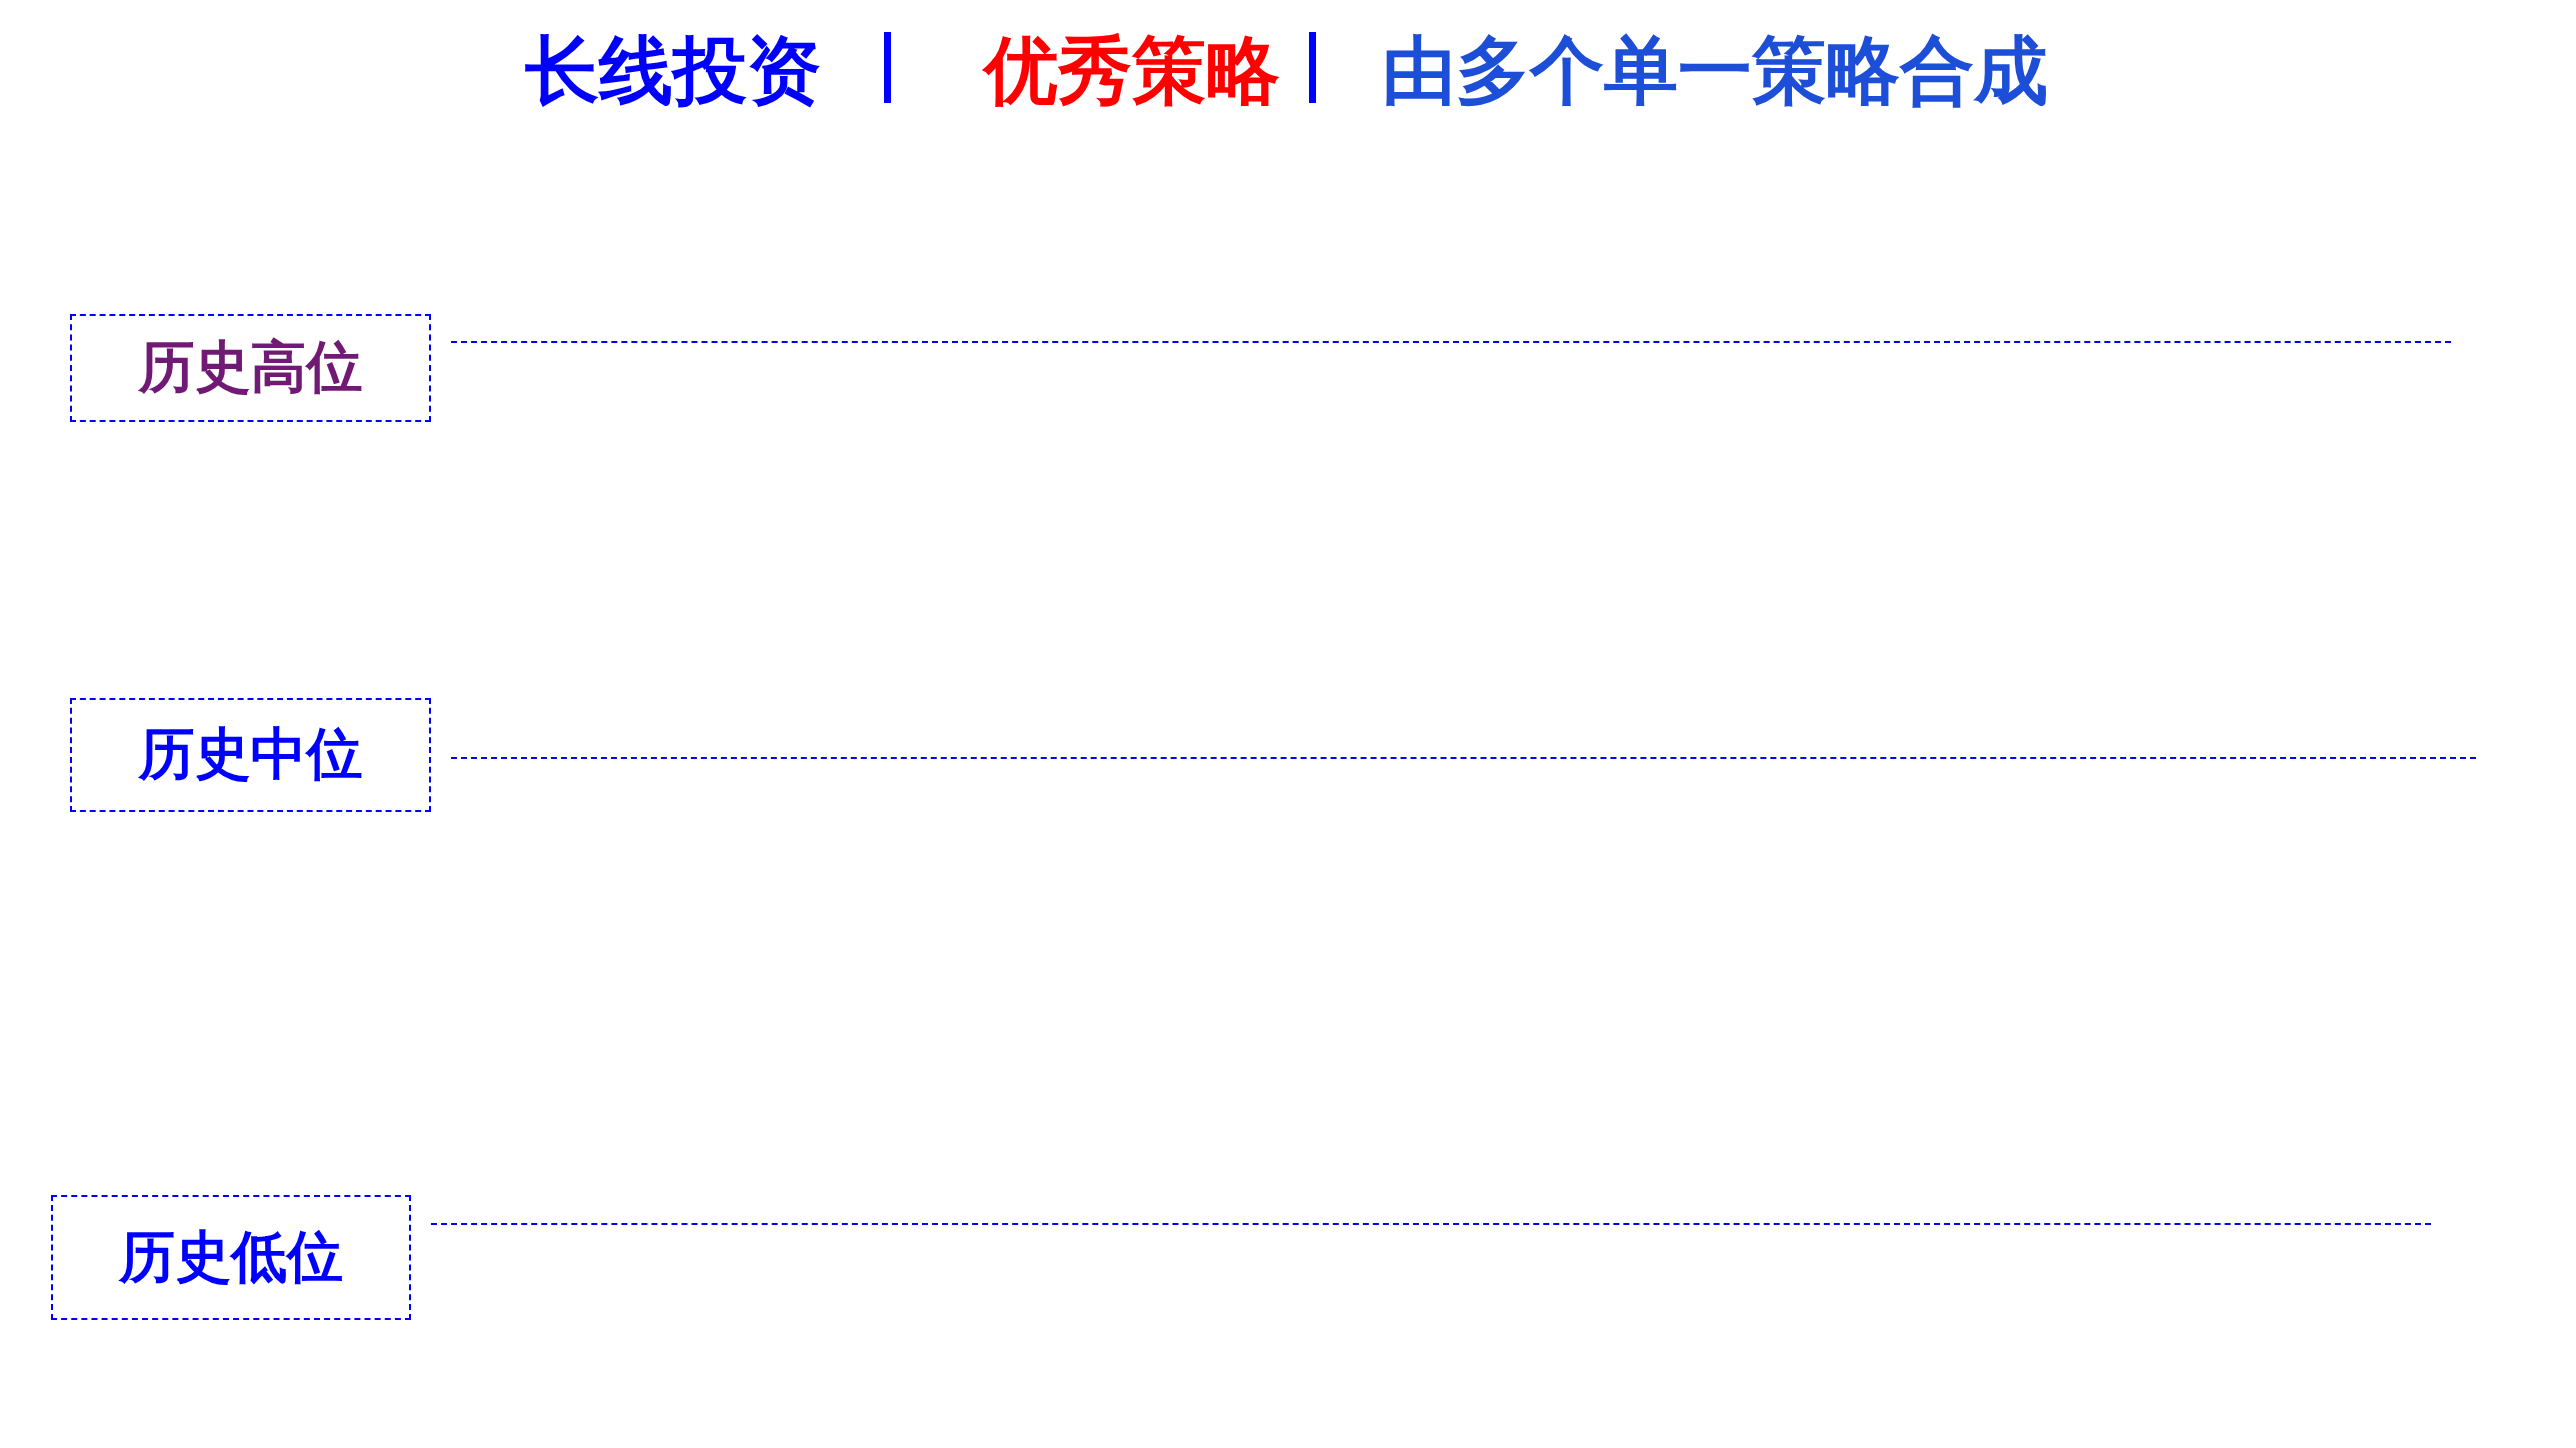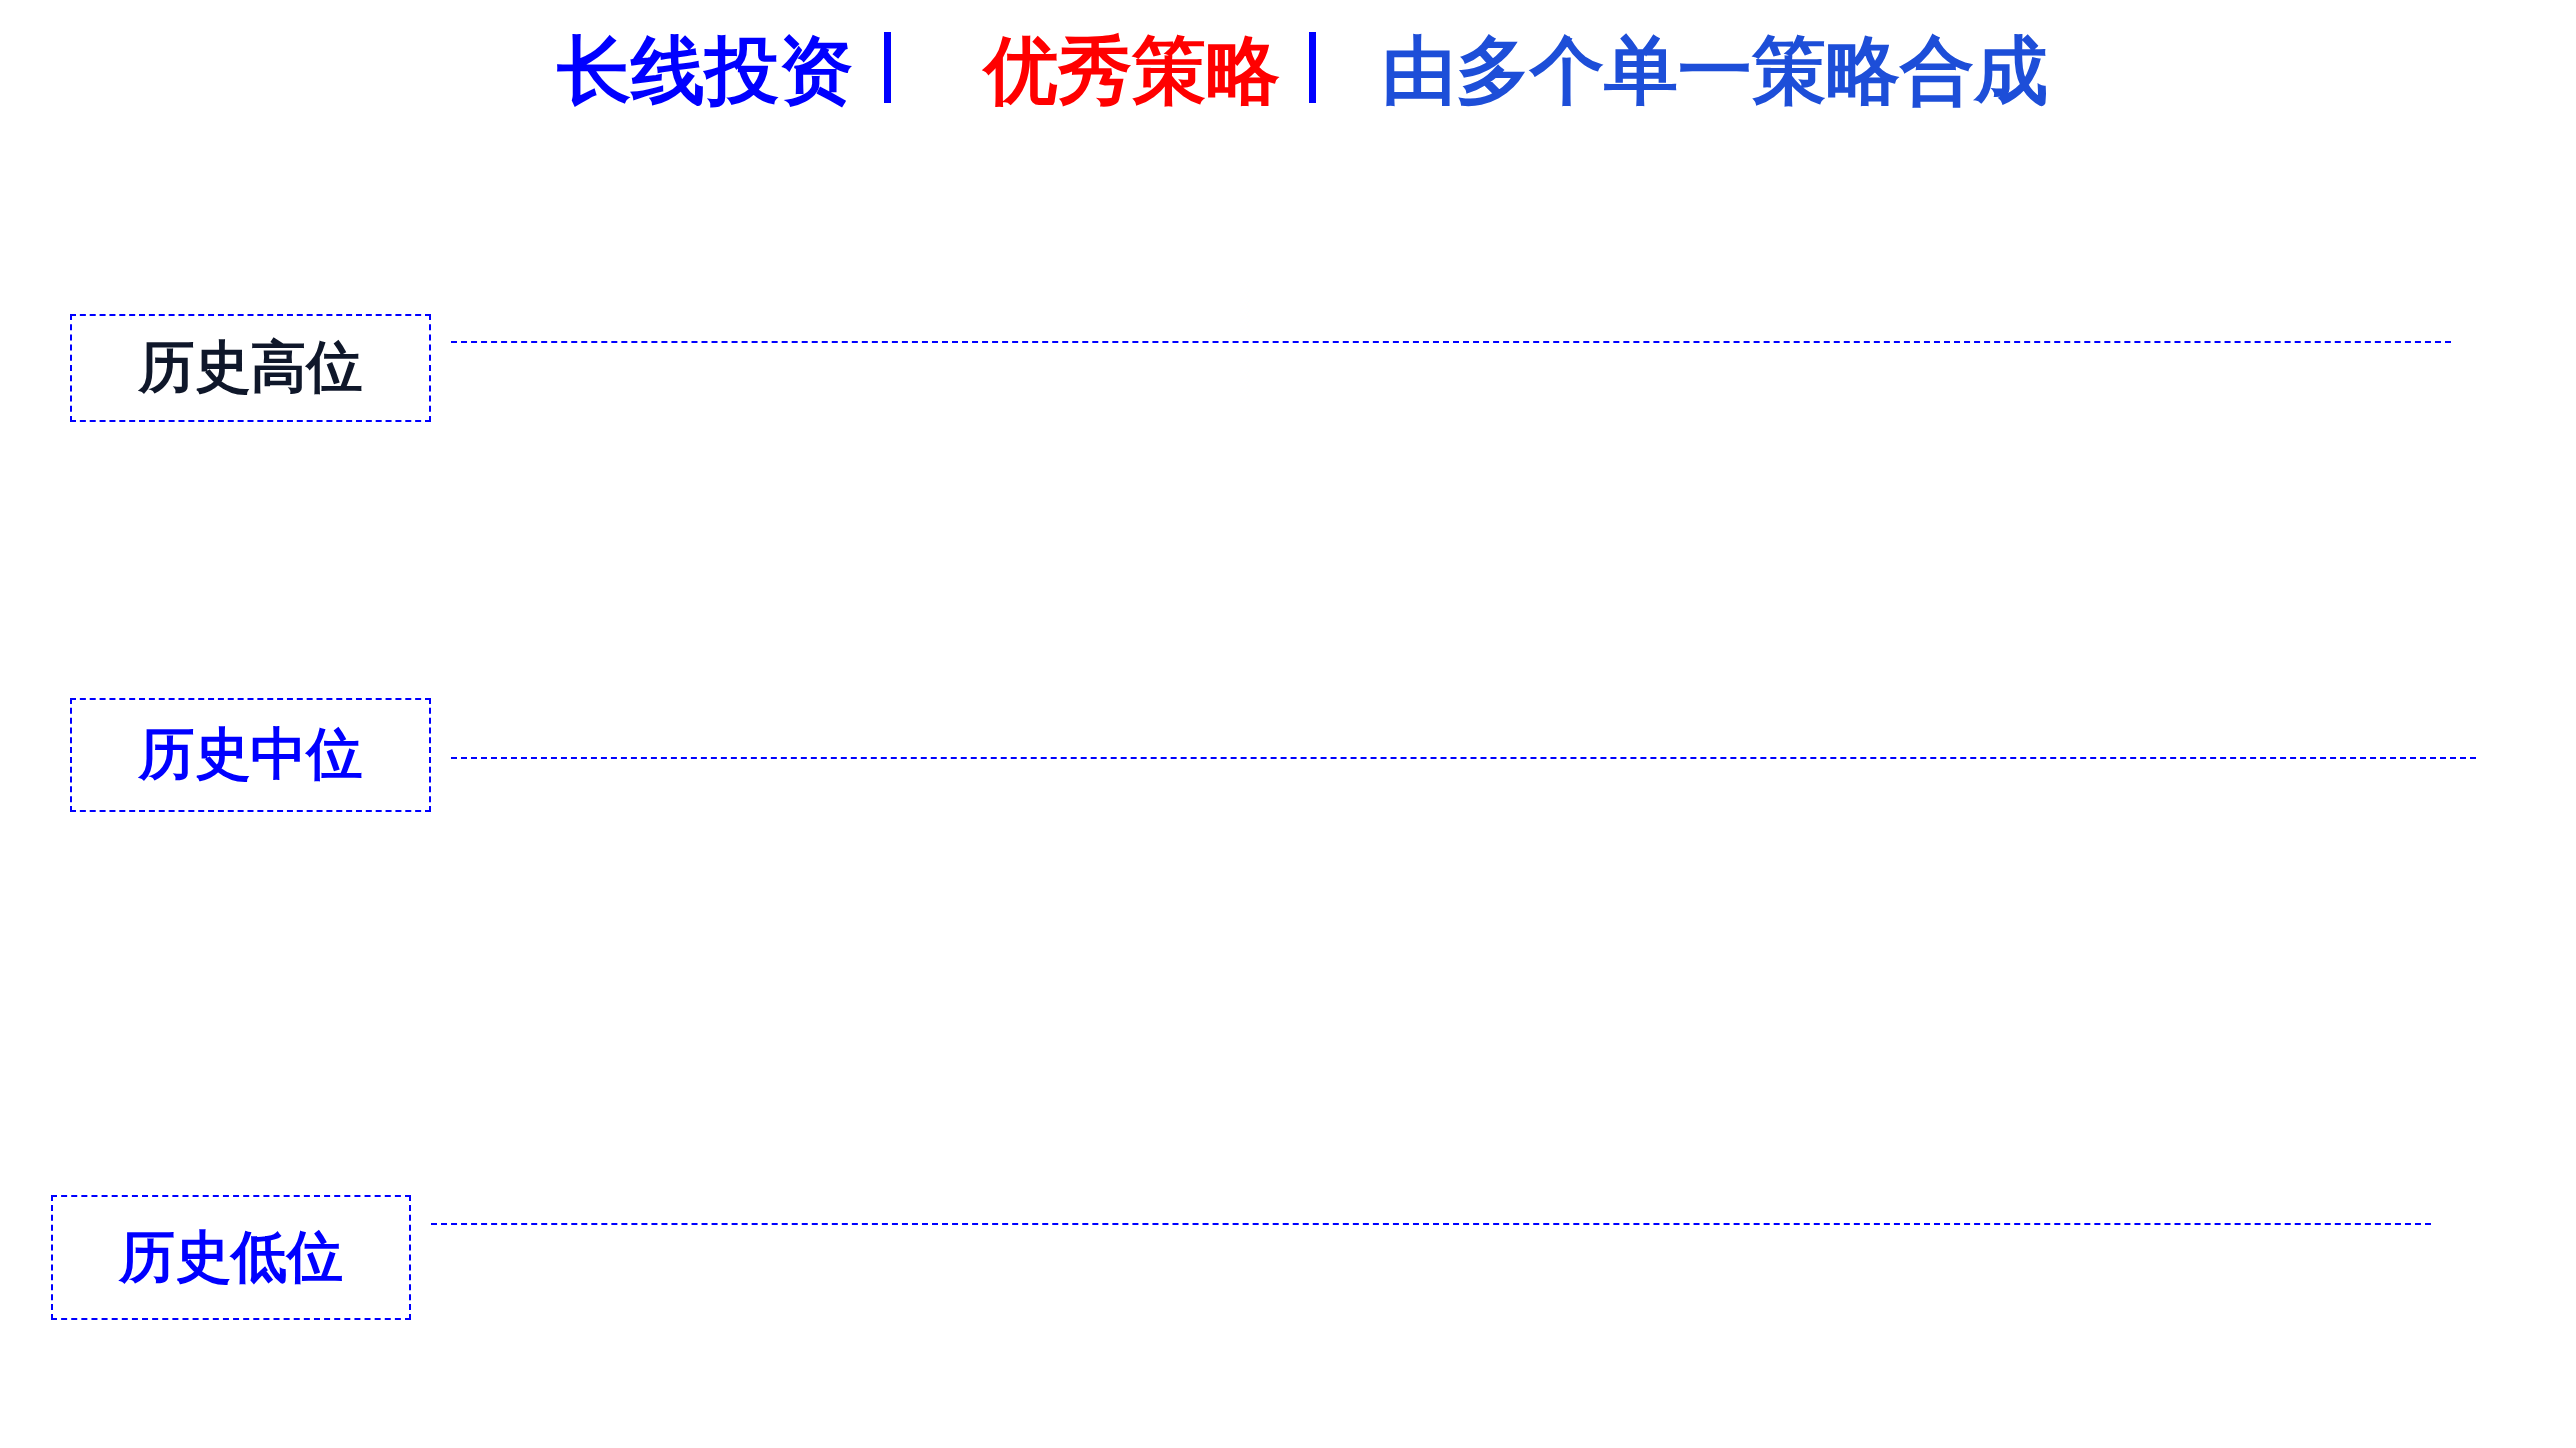--- a/index.html
+++ b/index.html
@@ -17,7 +17,7 @@
 <body>
 
 <div>
-  <span class="title" style="left:525px; color:#0000FF;margin-left:32px;">长线投资</span>
+  <span class="title" style="left:525px; color:#0000FF;">长线投资</span>
   <div class="pipe" style="left:884px; background:#0000FF;"></div>
   <span class="title" style="left:949px; color:#FF0000;margin-left:35px;">优秀策略</span>
   <div class="pipe" style="left:1309px; background:#0000FF;"></div>

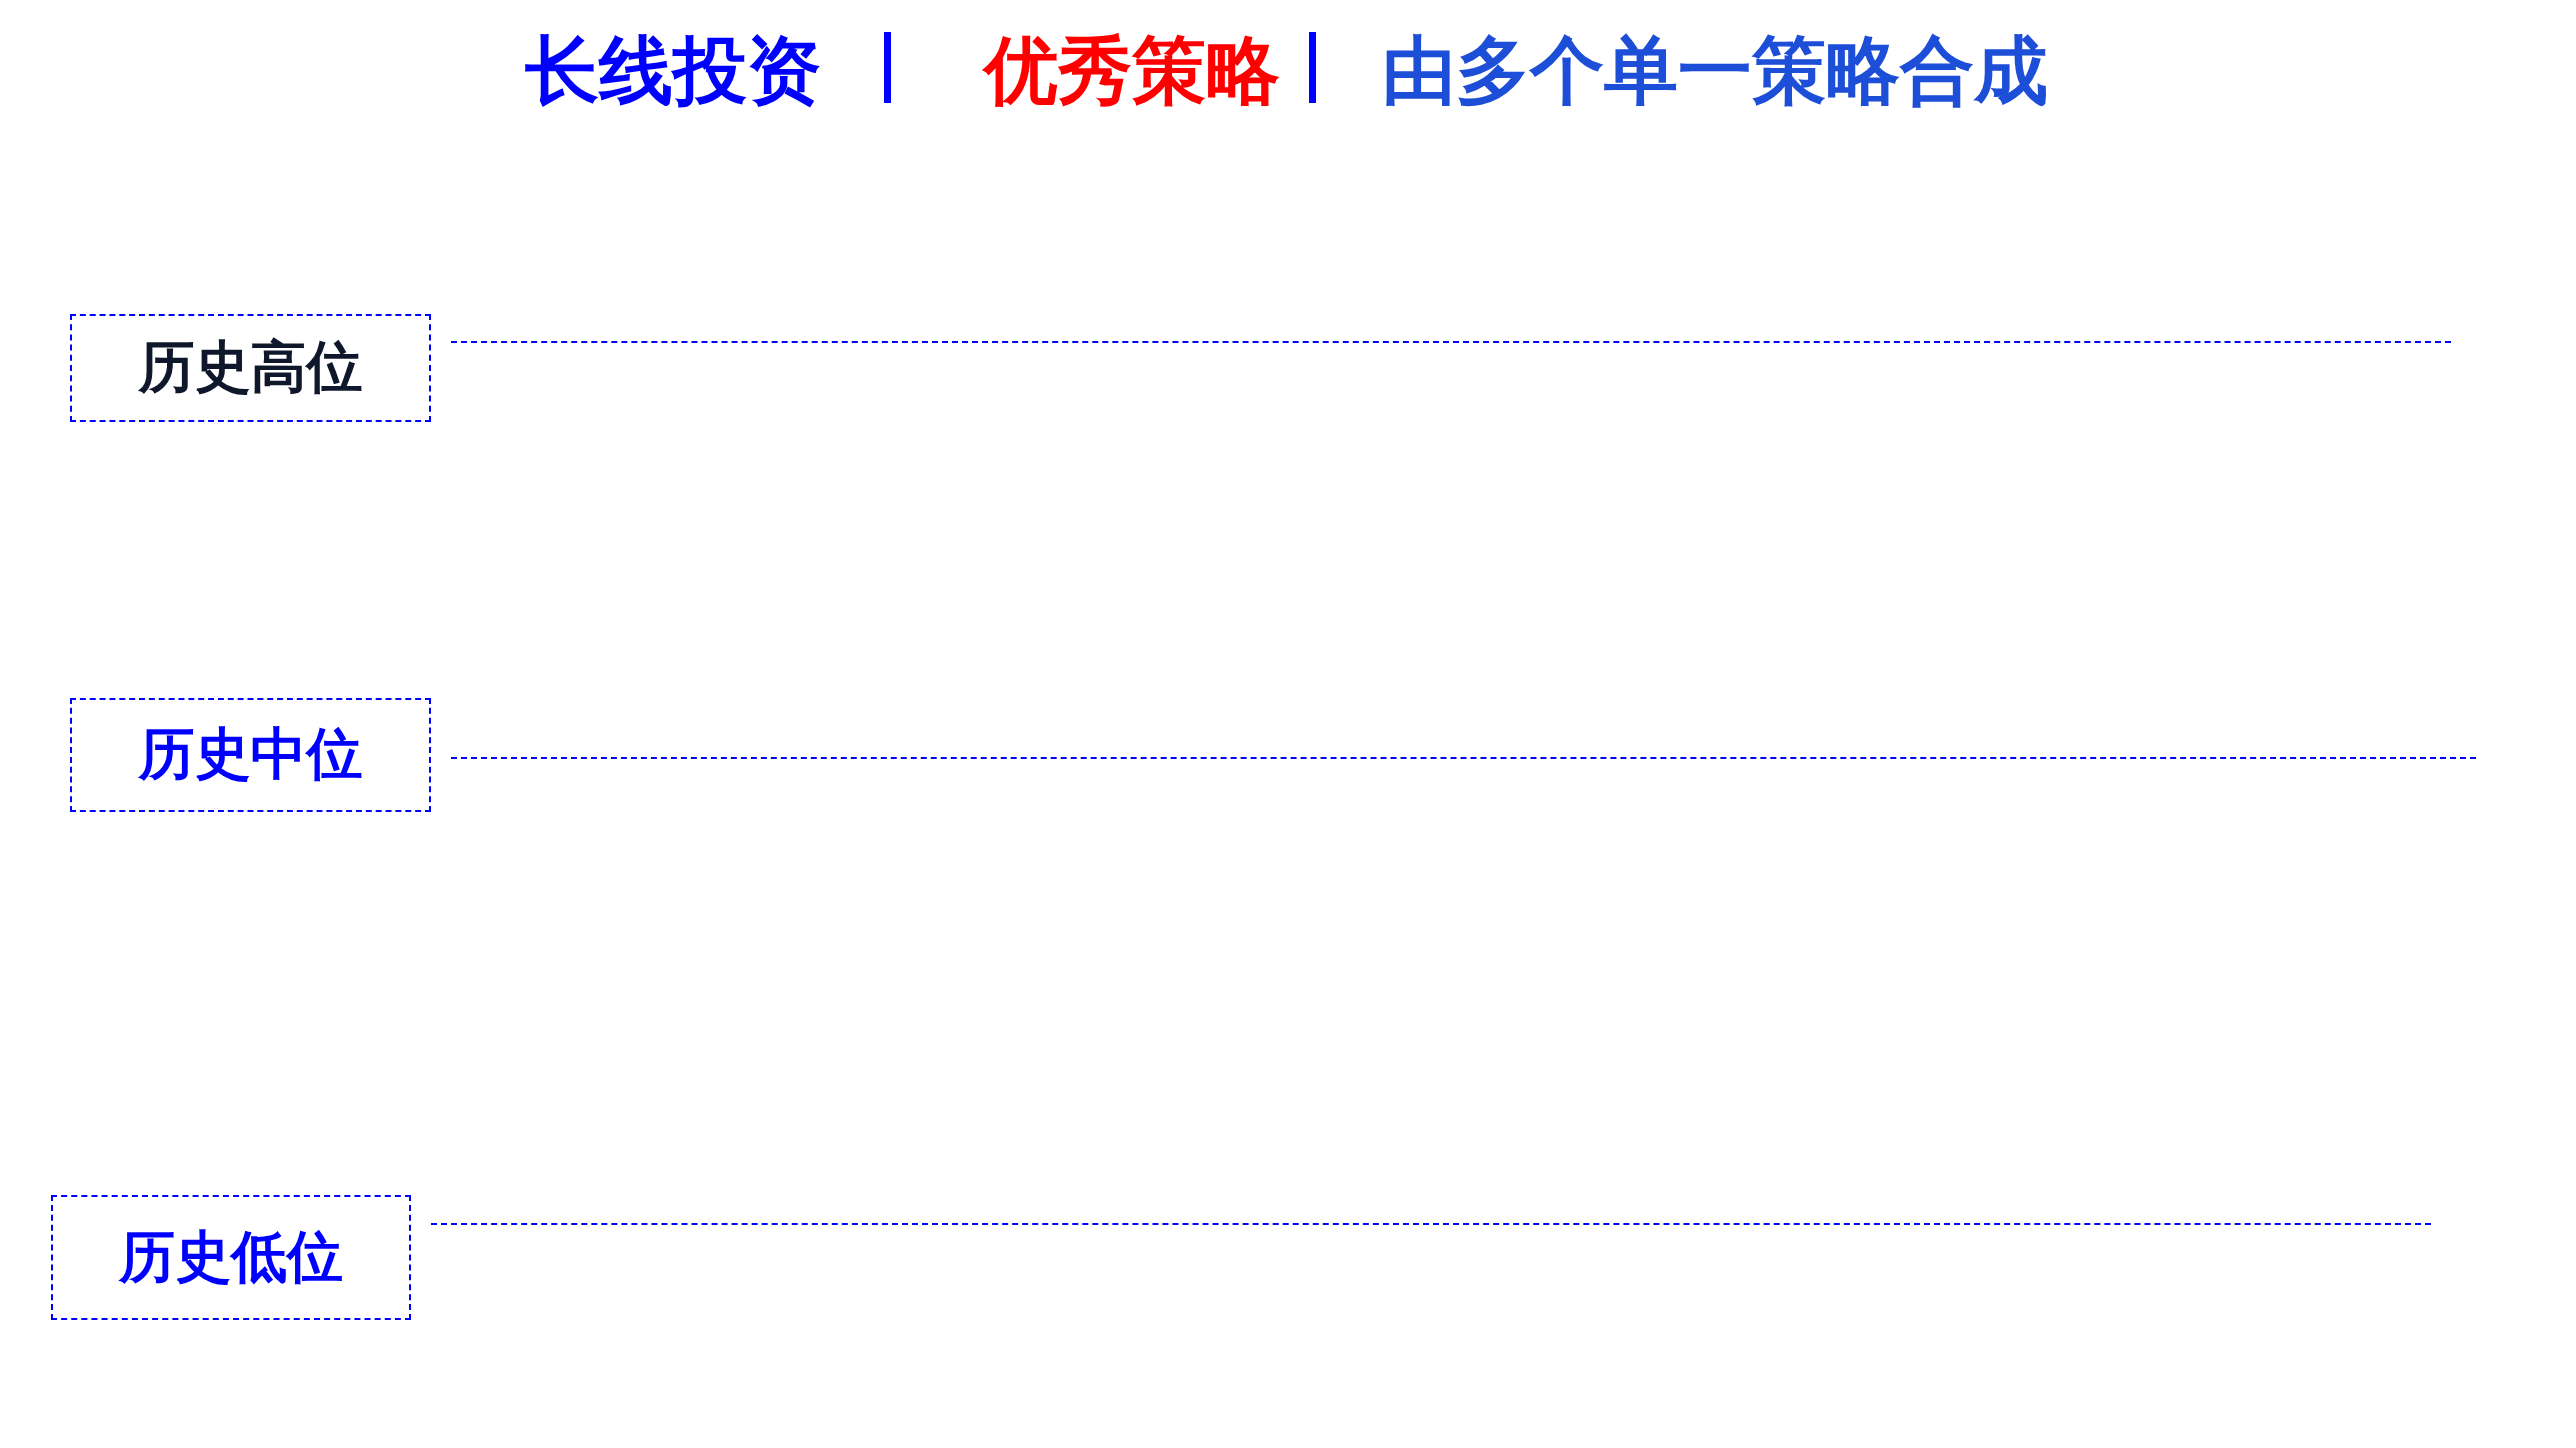--- a/index.html
+++ b/index.html
@@ -25,7 +25,7 @@
 </div>
 
 <div>
-  <div class="label-box" style="left:70px; top:314px; width:361px; height:108px; border-color:#0000FF; color:#0f172a;">历史高位</div>
+  <div class="label-box" style="left:70px; top:314px; width:361px; height:108px; border-color:#0000FF; color:#701a75;">历史高位</div>
   <div class="level-line" style="left:451px; top:341px; width:2000px; border-color:#0000FF;"></div>
 </div>
 

